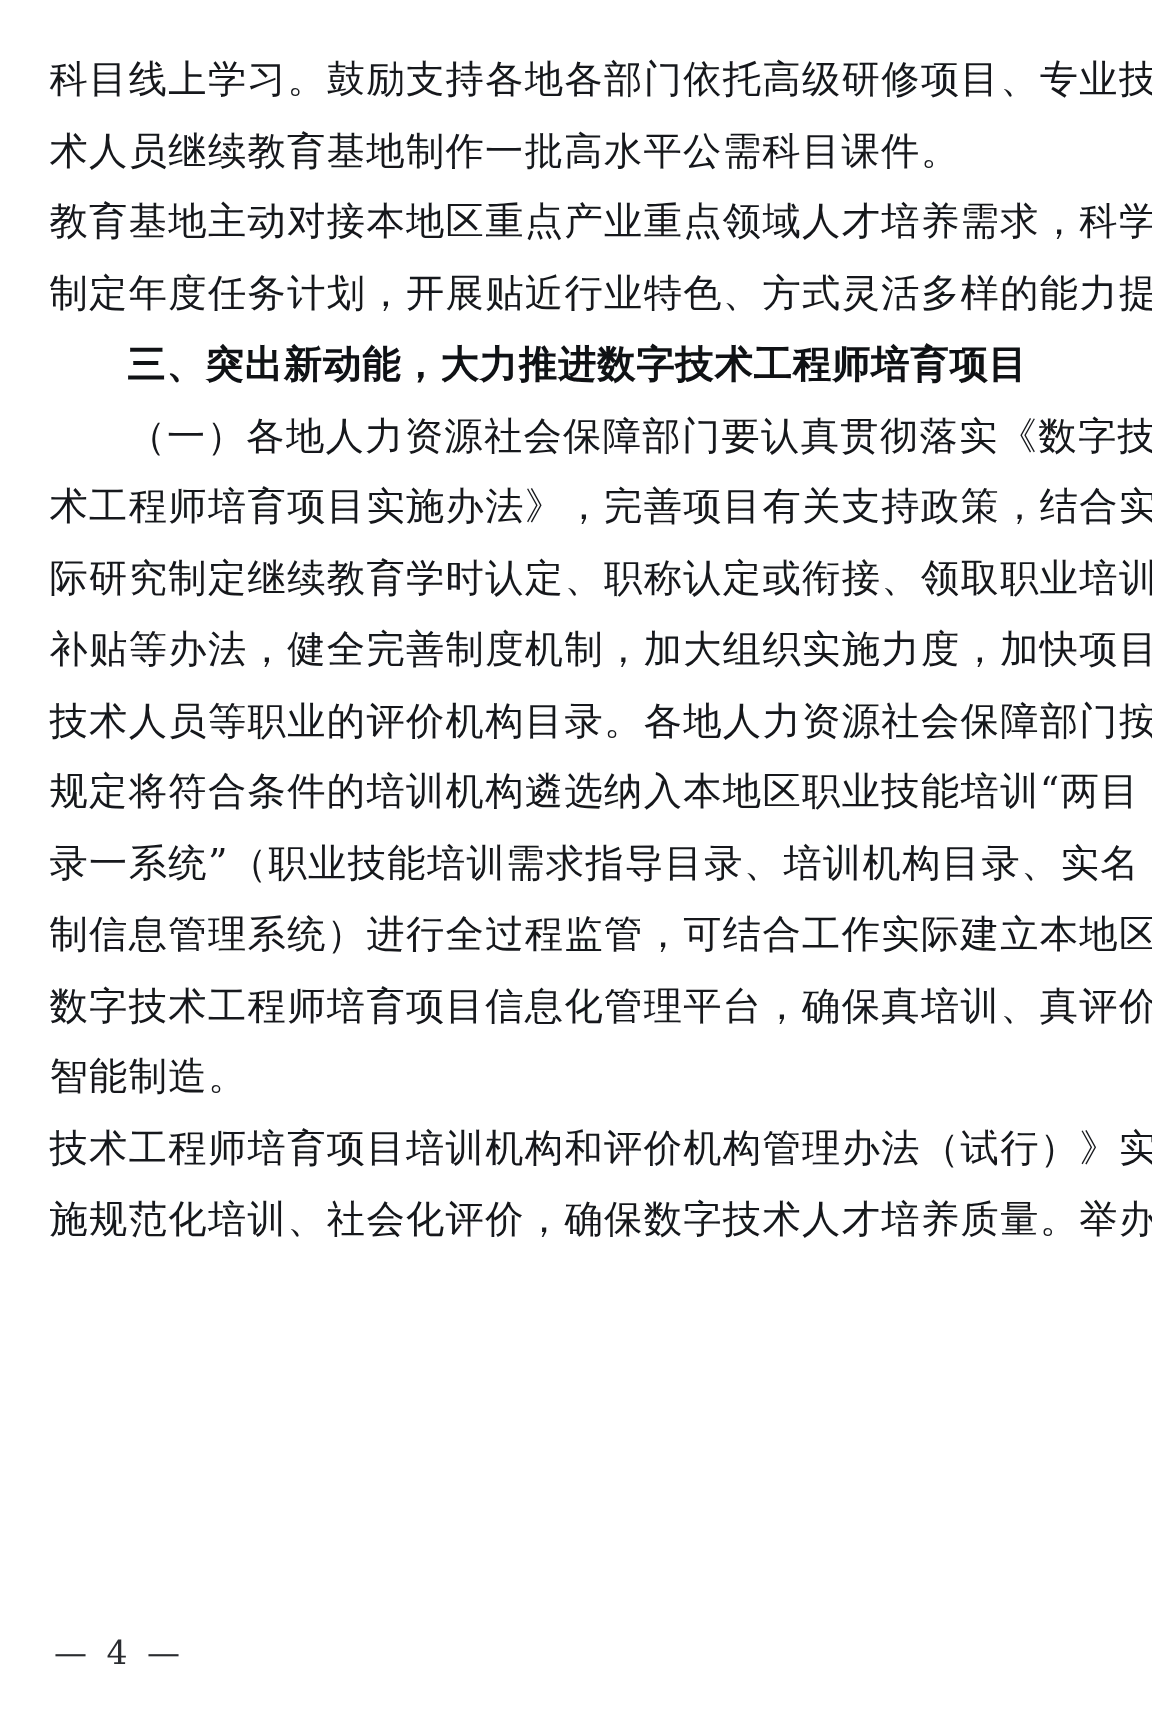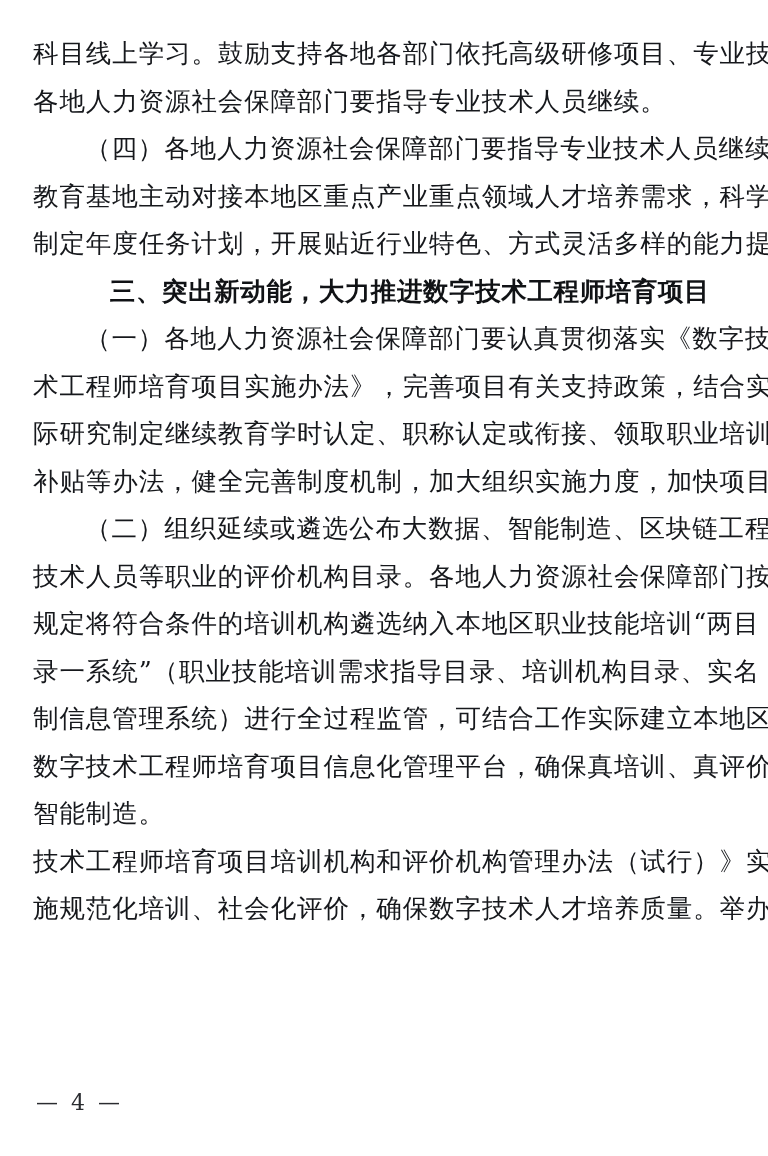--- a/index.html
+++ b/index.html
@@ -101,7 +101,7 @@
           <span>业</span>
           <span>技</span>
         </div>
-        <div class="line">各地人力资源社会保障部门要指导专业技术人员继续。</div>
+        <div class="line">术人员继续教育基地制作一批高水平公需科目课件。</div>
       </div>
       <div class="block">
         <div class="line indent">（四）各地人力资源社会保障部门要指导专业技术人员继续</div>

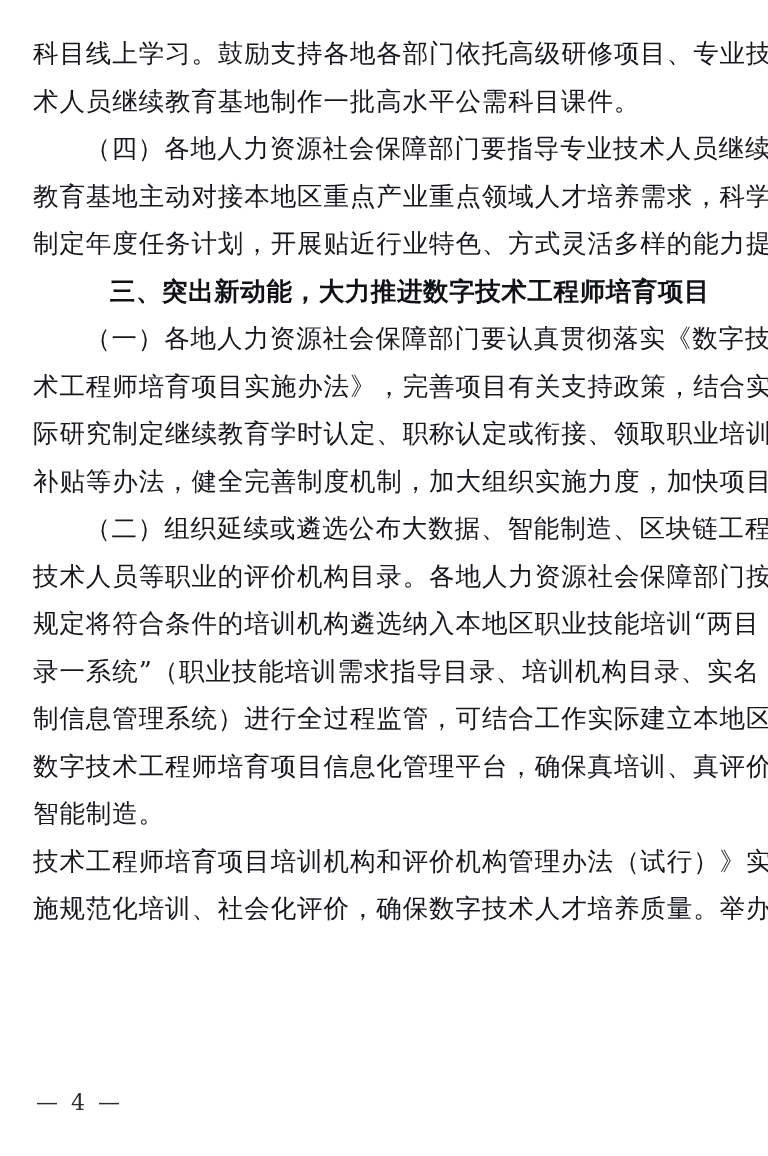--- a/index.html
+++ b/index.html
@@ -104,7 +104,6 @@
         <div class="line">术人员继续教育基地制作一批高水平公需科目课件。</div>
       </div>
       <div class="block">
-        <div class="line indent">（四）各地人力资源社会保障部门要指导专业技术人员继续</div>
         <div class="line justify">
           <span>教</span>
           <span>育</span>

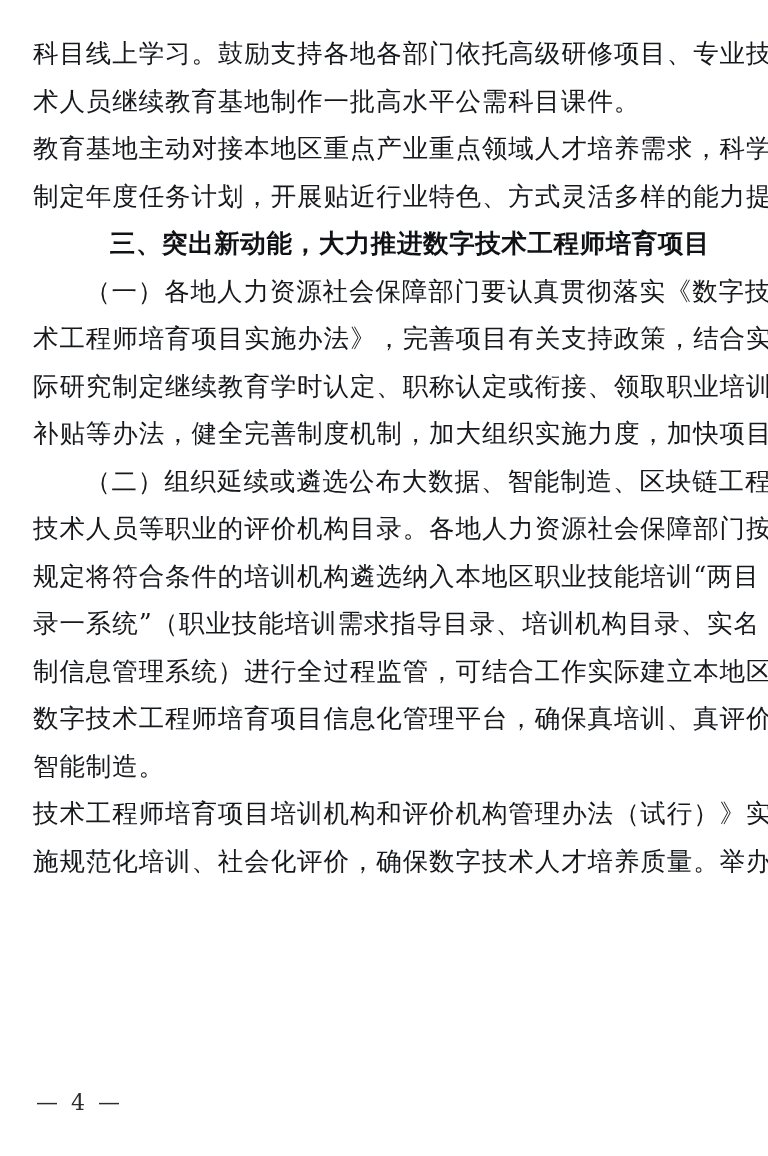--- a/index.html
+++ b/index.html
@@ -51,7 +51,6 @@
     letter-spacing: 0.6px;
     text-indent: 52px;
     color: #101215;
-    text-align: center;
   }
   .page-number {
     position: absolute;

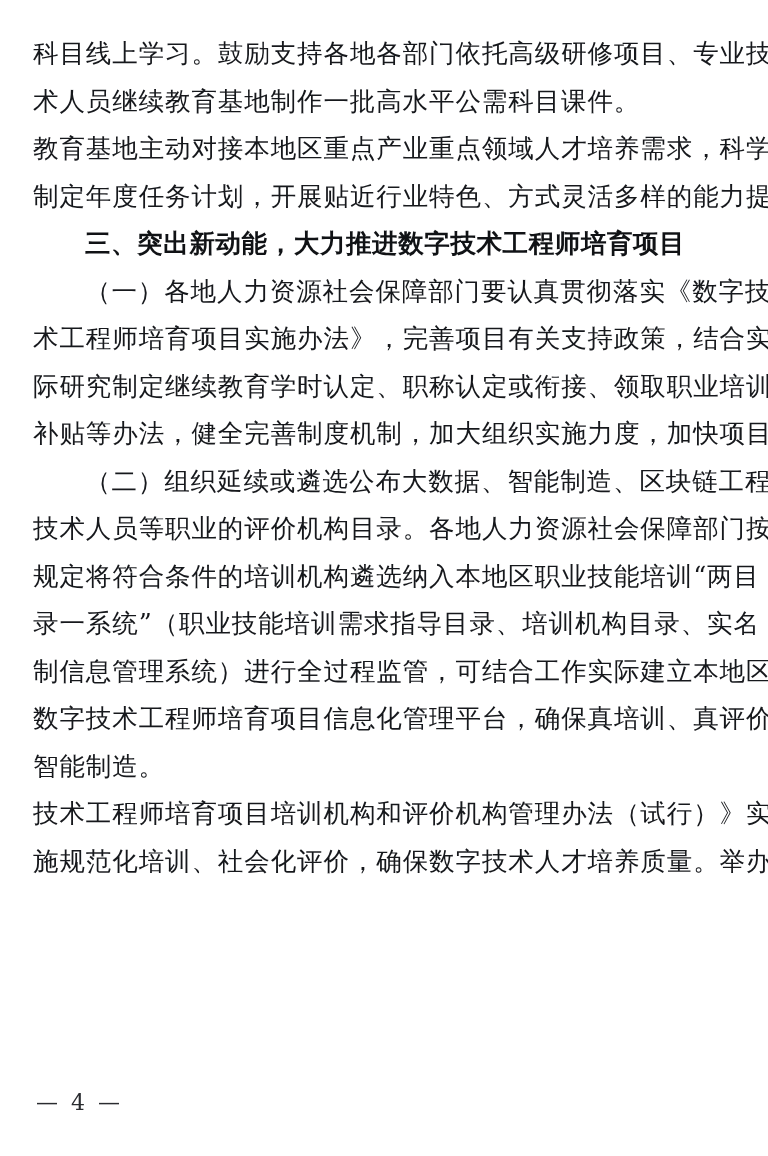--- a/index.html
+++ b/index.html
@@ -261,7 +261,6 @@
         </div>
       </div>
       <div class="block">
-        <div class="line indent">（二）组织延续或遴选公布大数据、智能制造、区块链工程</div>
         <div class="line justify">
           <span>技</span>
           <span>术</span>

